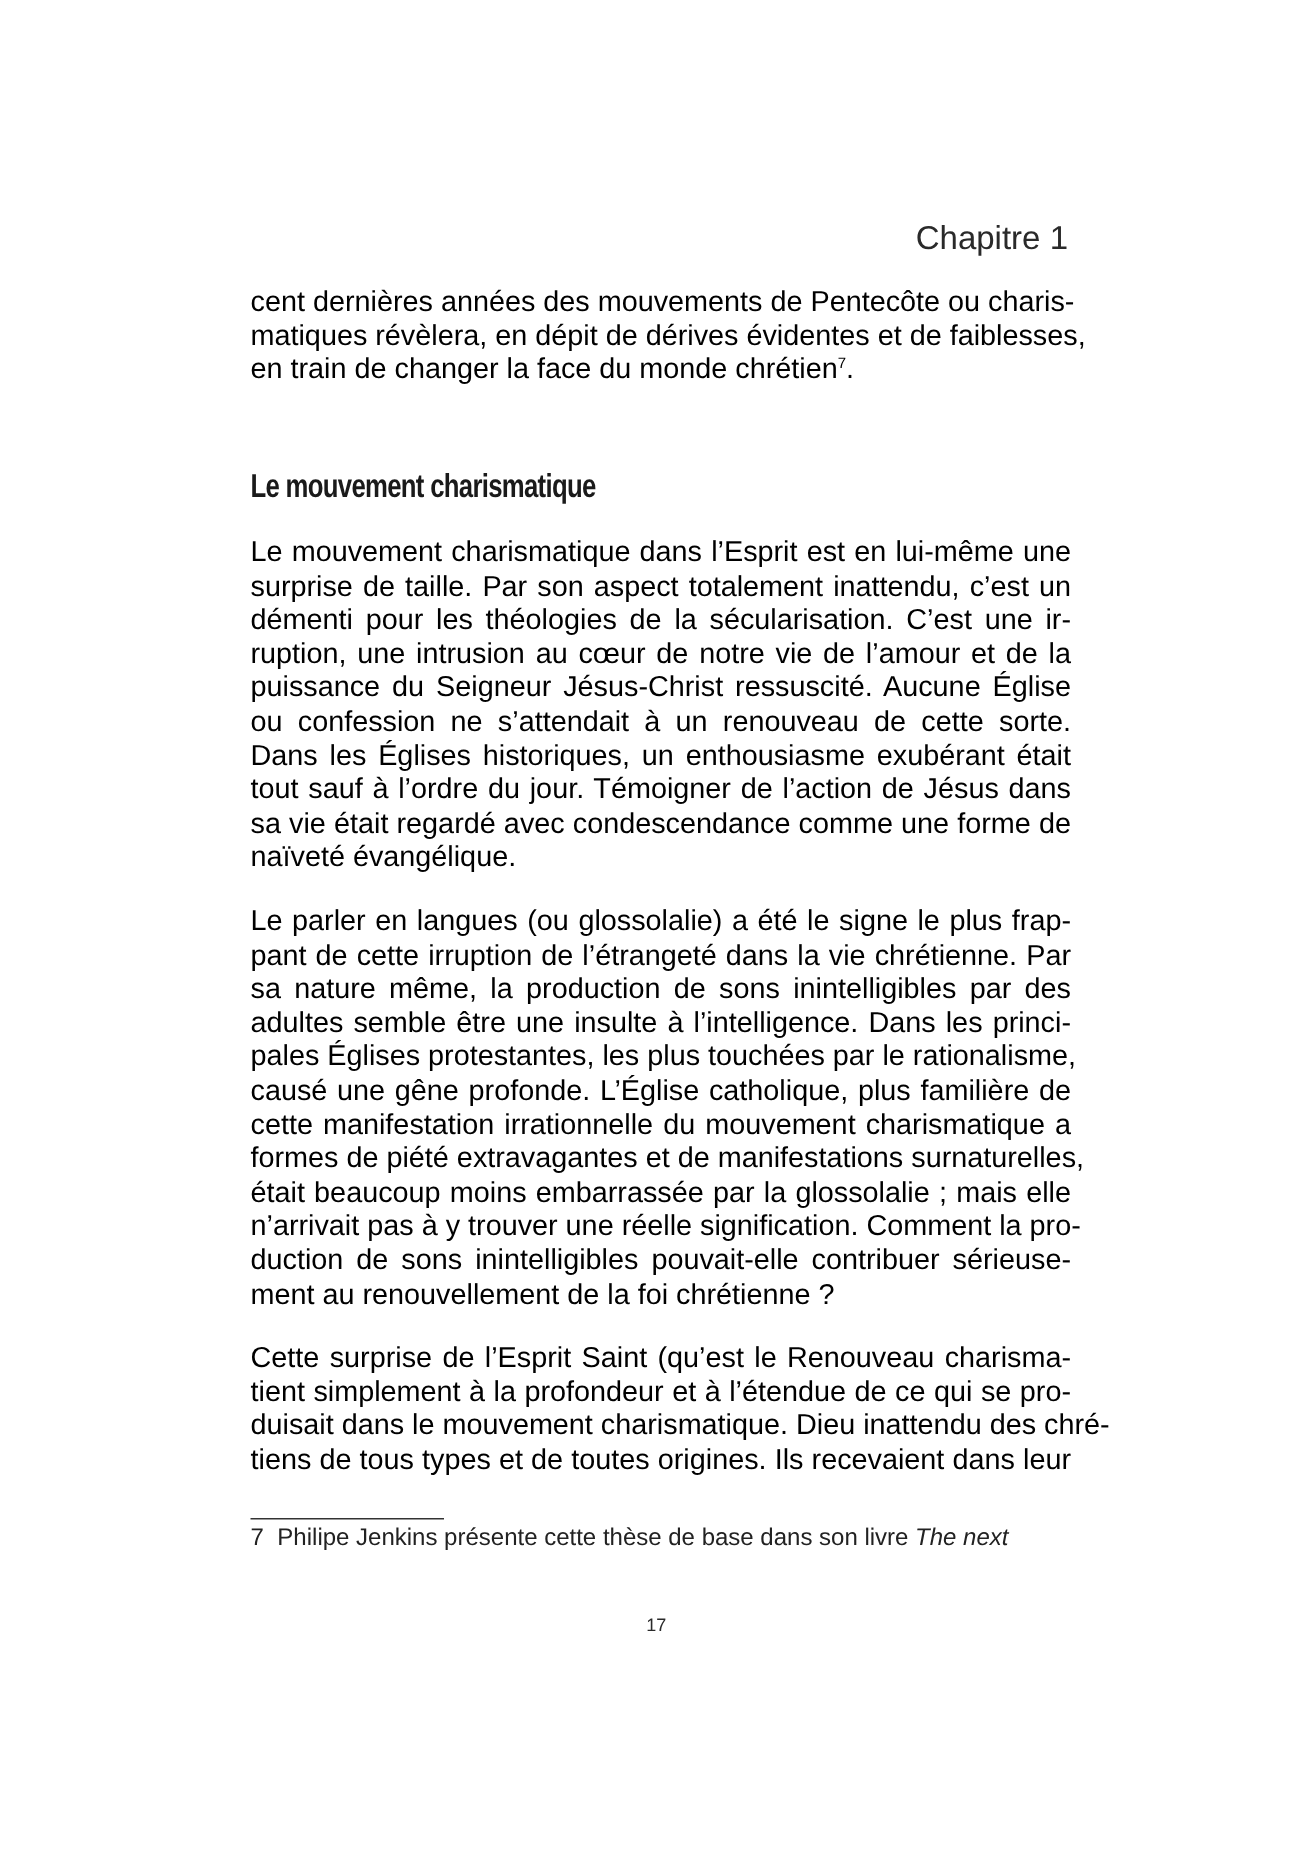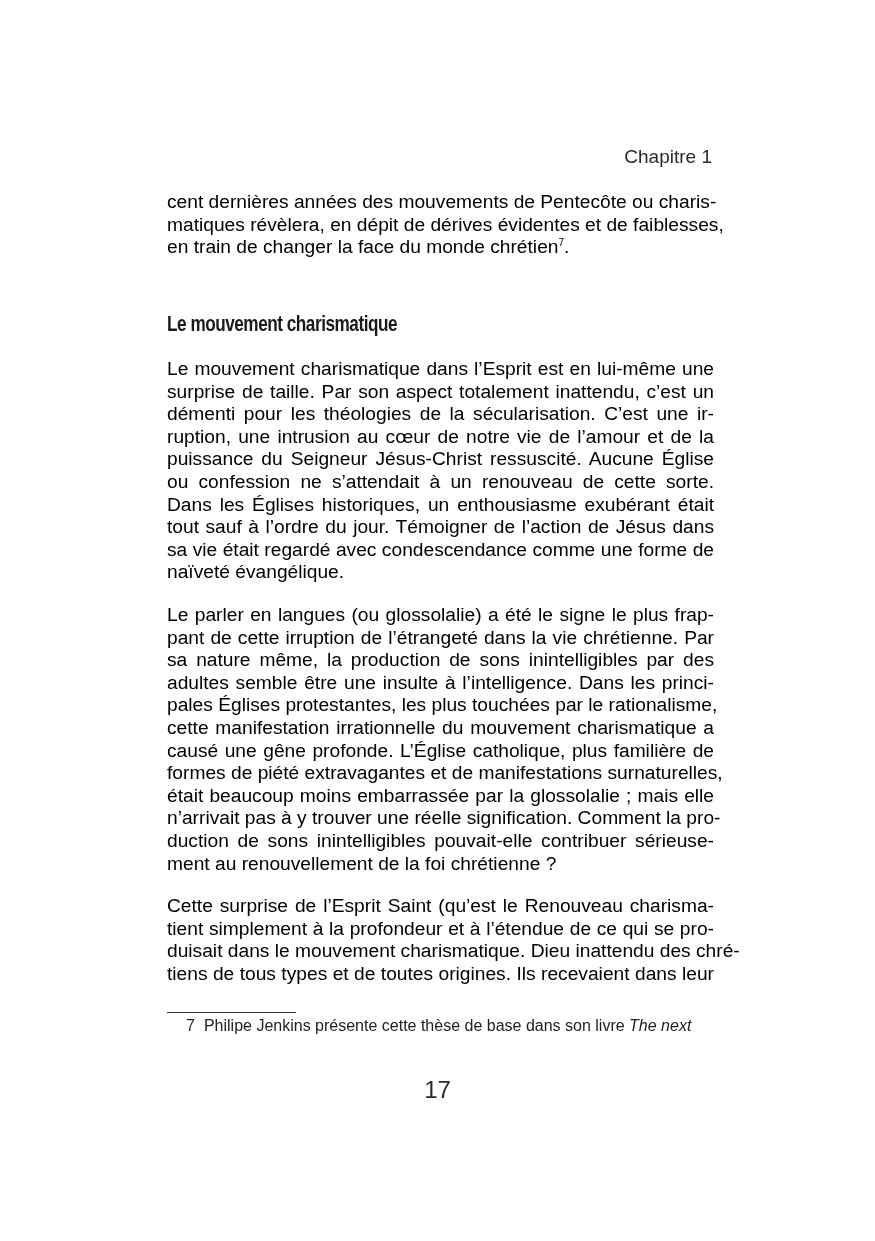--- a/index.html
+++ b/index.html
@@ -5,7 +5,7 @@
   html, body { margin: 0; padding: 0; background: #ffffff; }
   body { width: 875px; height: 1241px; position: relative; overflow: hidden; }
   .page { position: absolute; left: 0; top: 0; width: 875px; height: 1241px; background: #fff; color: #1e1e1e; }
-  .running-head { position: absolute; top: 146px; right: 163px; font-family: "Liberation Sans", sans-serif; font-size: 19px; color: #2a2a2a; }
+  .running-head { position: absolute; top: 146px; right: 163px; font-family: "Liberation Sans", sans-serif; font-size: 22px; color: #2a2a2a; }
   .block { position: absolute; left: 167px; width: 547px; font-family: "Liberation Sans", sans-serif; font-size: 19.2px; line-height: 22.6px; color: #000000; }
   .line { display: block; white-space: nowrap; text-align: justify; text-align-last: justify; height: 22.6px; }
   .line.last { text-align-last: left; }

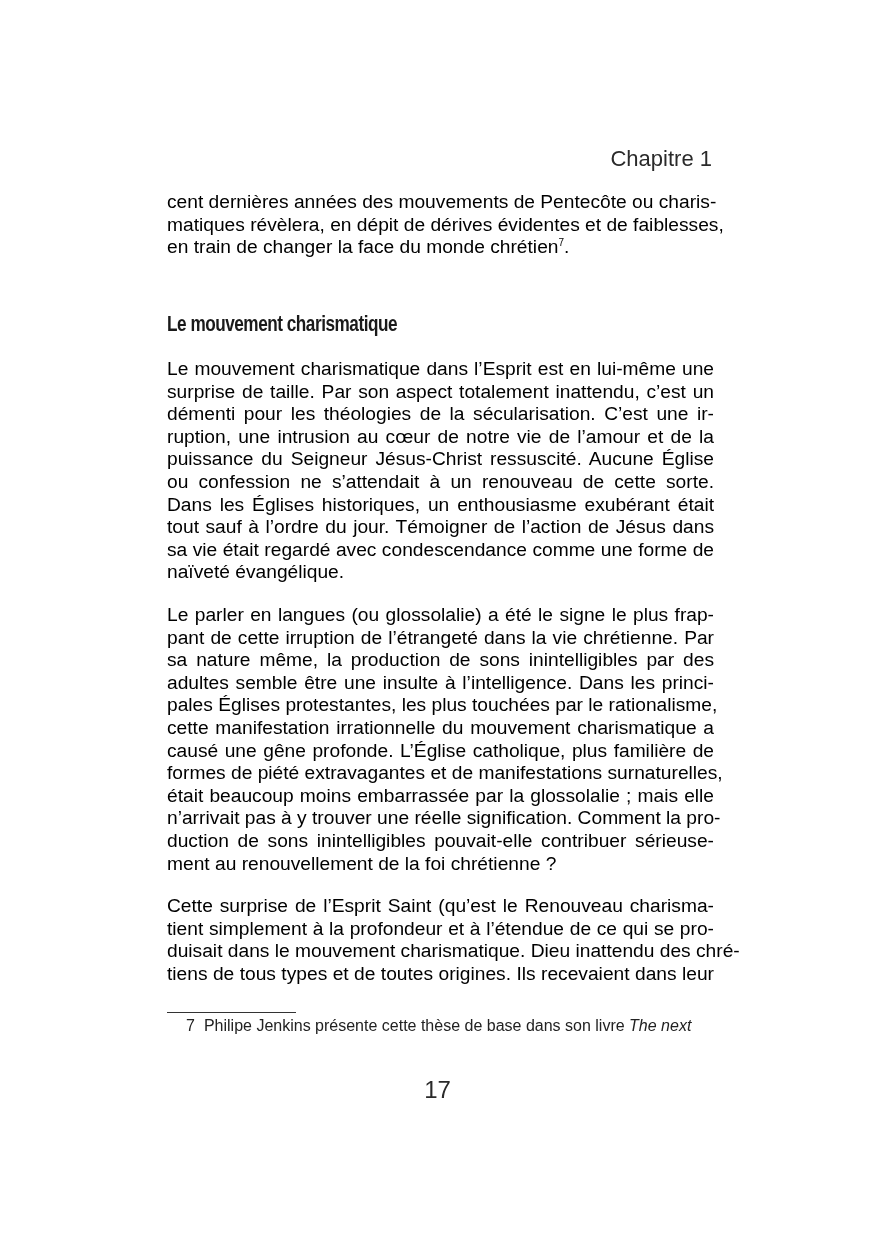--- a/index.html
+++ b/index.html
@@ -51,8 +51,8 @@
     <span class="line">sa nature même, la production de sons inintelligibles par des</span>
     <span class="line">adultes semble être une insulte à l’intelligence. Dans les princi-</span>
     <span class="line">pales Églises protestantes, les plus touchées par le rationalisme,</span>
+    <span class="line">causé une gêne profonde. L’Église catholique, plus familière de</span>
     <span class="line">cette manifestation irrationnelle du mouvement charismatique a</span>
-    <span class="line">causé une gêne profonde. L’Église catholique, plus familière de</span>
     <span class="line">formes de piété extravagantes et de manifestations surnaturelles,</span>
     <span class="line">était beaucoup moins embarrassée par la glossolalie ; mais elle</span>
     <span class="line">n’arrivait pas à y trouver une réelle signification. Comment la pro-</span>

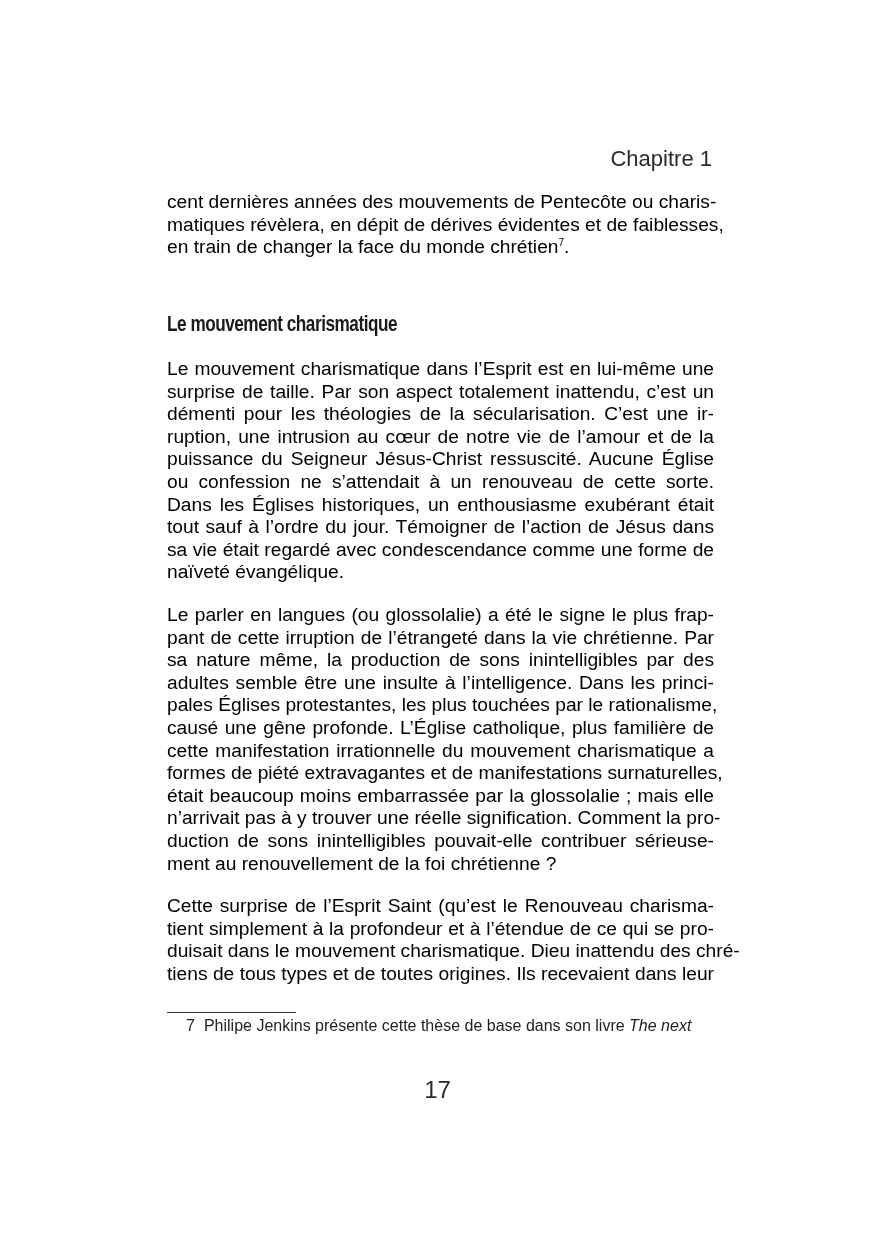--- a/index.html
+++ b/index.html
@@ -12,7 +12,7 @@
   .heading { position: absolute; left: 167px; top: 311px; font-family: "Liberation Sans", sans-serif; font-weight: bold; font-size: 22px; letter-spacing: -0.6px; color: #1a1a1a; transform: scaleX(0.78); transform-origin: left center; white-space: nowrap; }
   sup { font-size: 10px; line-height: 0; vertical-align: 7px; }
   .fn-rule { position: absolute; left: 167px; top: 1012px; width: 129px; height: 1px; background: #333; }
-  .footnote { position: absolute; left: 167px; top: 1016px; width: 547px; font-family: "Liberation Sans", sans-serif; font-size: 16px; line-height: 20.6px; color: #222; margin-left: 19px; }
+  .footnote { position: absolute; left: 167px; top: 1016px; width: 547px; font-family: "Liberation Sans", sans-serif; font-size: 16px; line-height: 20.6px; color: #222; }
   .footnote .fline { display: block; white-space: nowrap; }
   .footnote .num { margin-right: 9px; }
   .page-number { position: absolute; top: 1076px; left: 0; width: 875px; text-align: center; font-family: "Liberation Sans", sans-serif; font-size: 24px; color: #2a2a2a; }

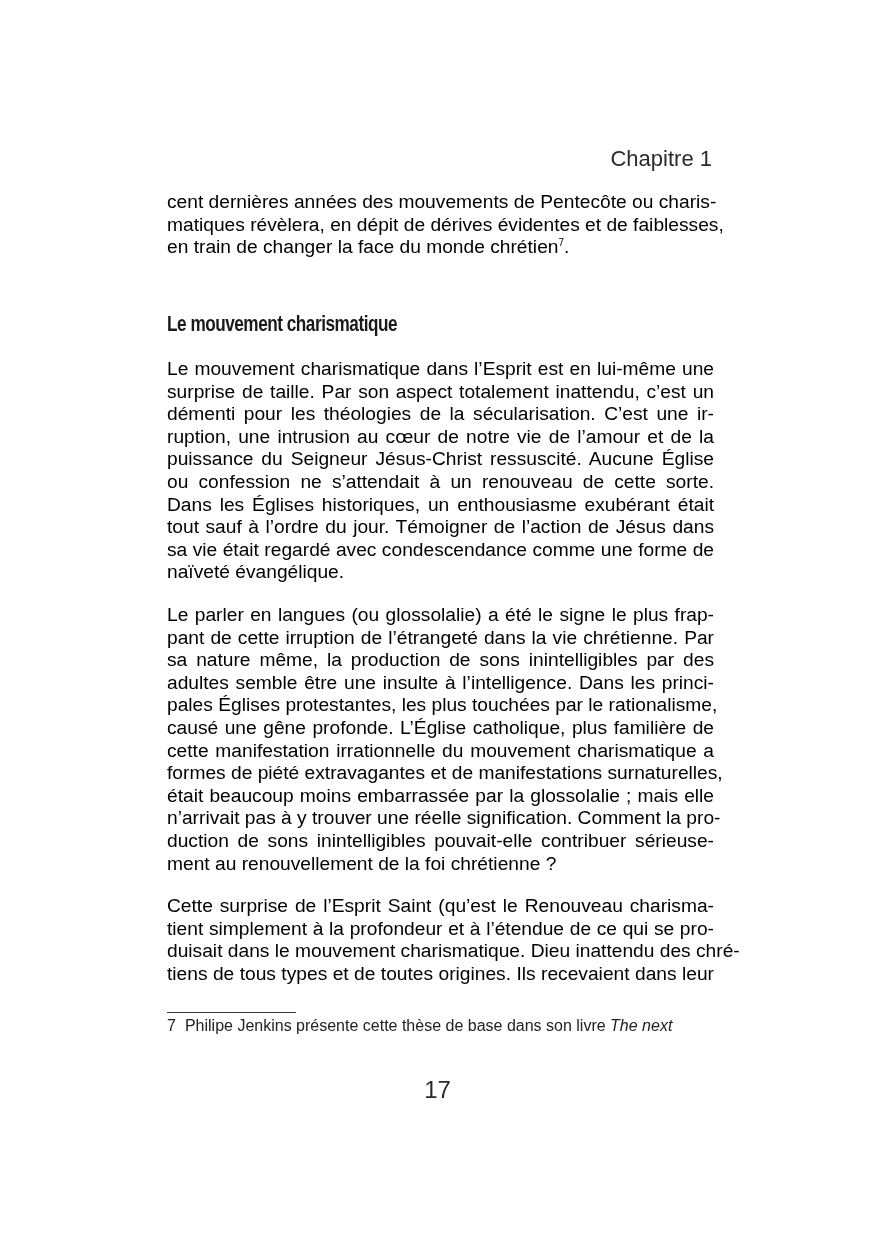--- a/index.html
+++ b/index.html
@@ -15,7 +15,7 @@
   .footnote { position: absolute; left: 167px; top: 1016px; width: 547px; font-family: "Liberation Sans", sans-serif; font-size: 16px; line-height: 20.6px; color: #222; }
   .footnote .fline { display: block; white-space: nowrap; }
   .footnote .num { margin-right: 9px; }
-  .page-number { position: absolute; top: 1076px; left: 0; width: 875px; text-align: center; font-family: "Liberation Sans", sans-serif; font-size: 24px; color: #2a2a2a; }
+  .page-number { position: absolute; top: 1076px; left: 0; width: 875px; text-align: center; font-family: "Liberation Sans", sans-serif; font-size: 12px; color: #2a2a2a; }
 </style>
 </head>
 <body>

